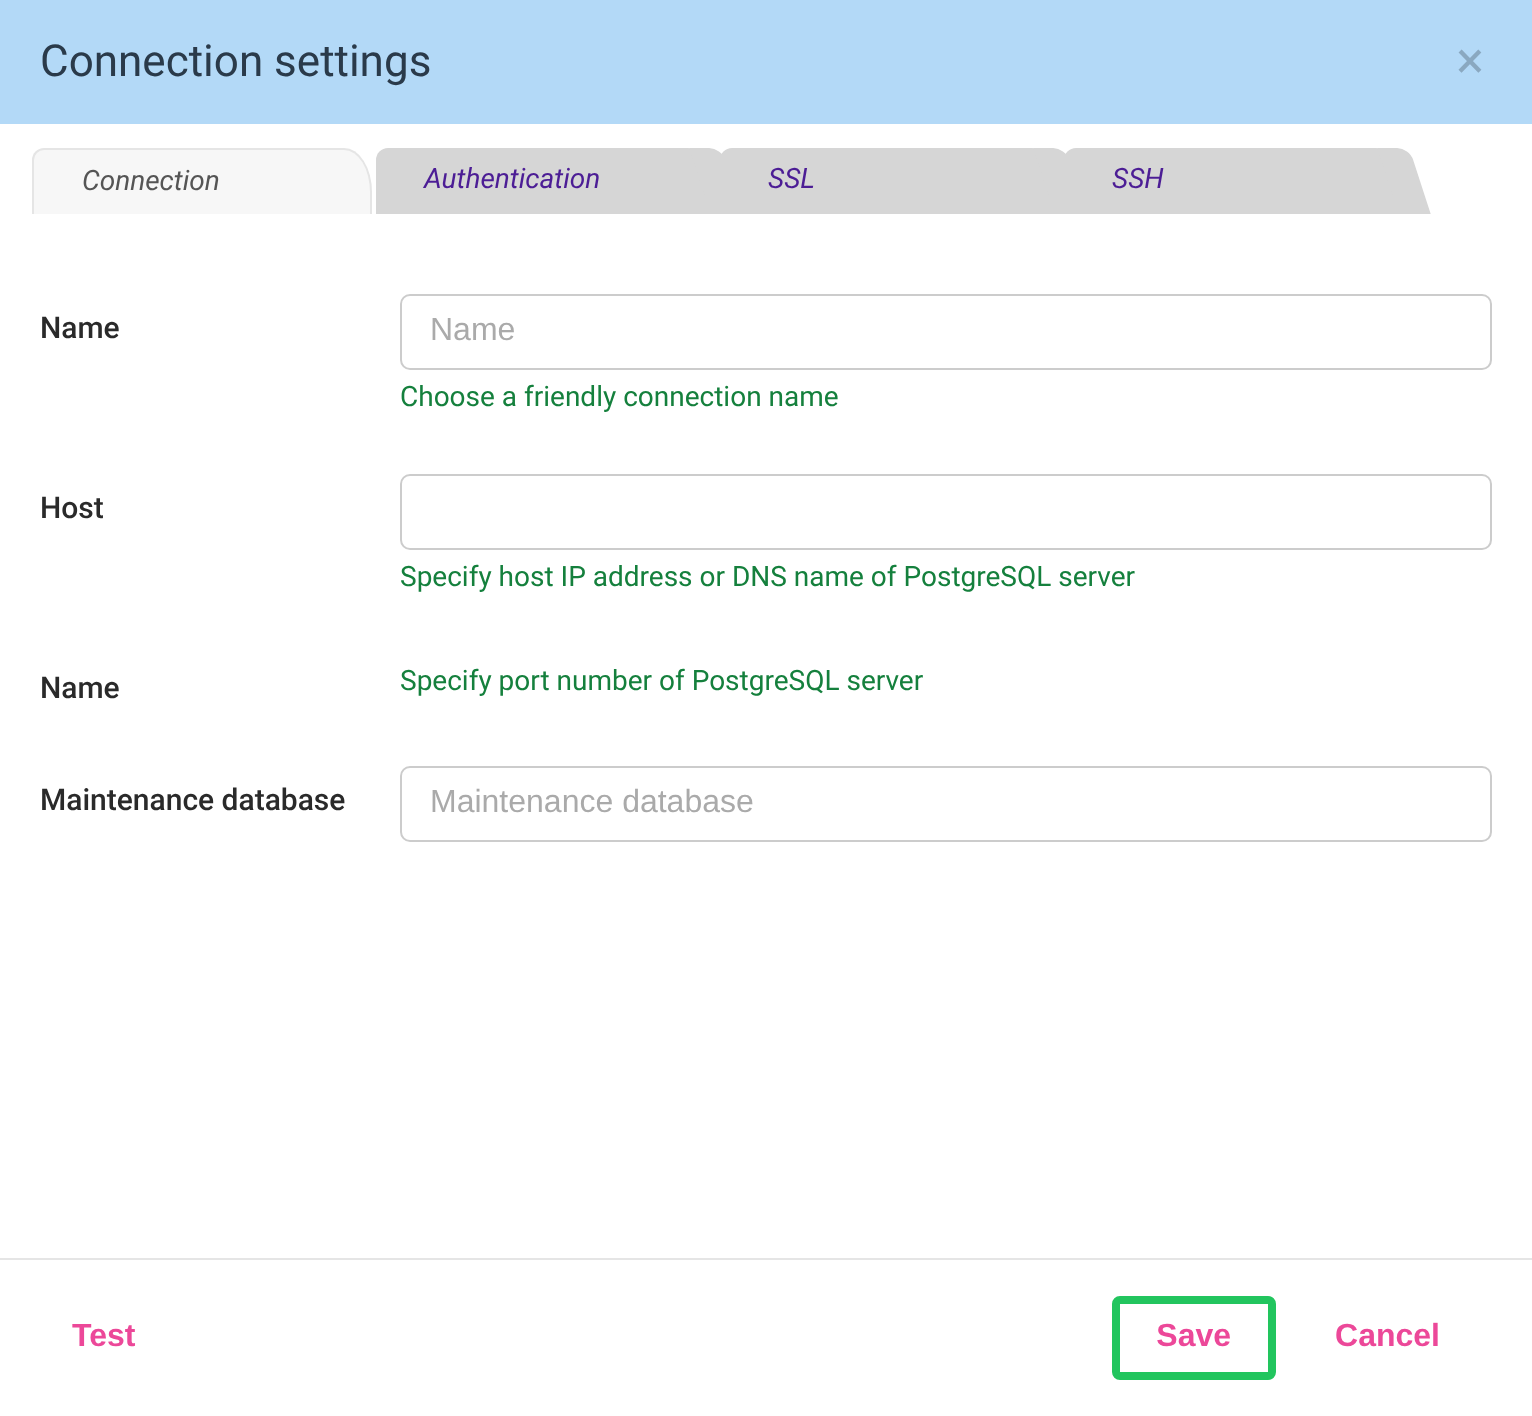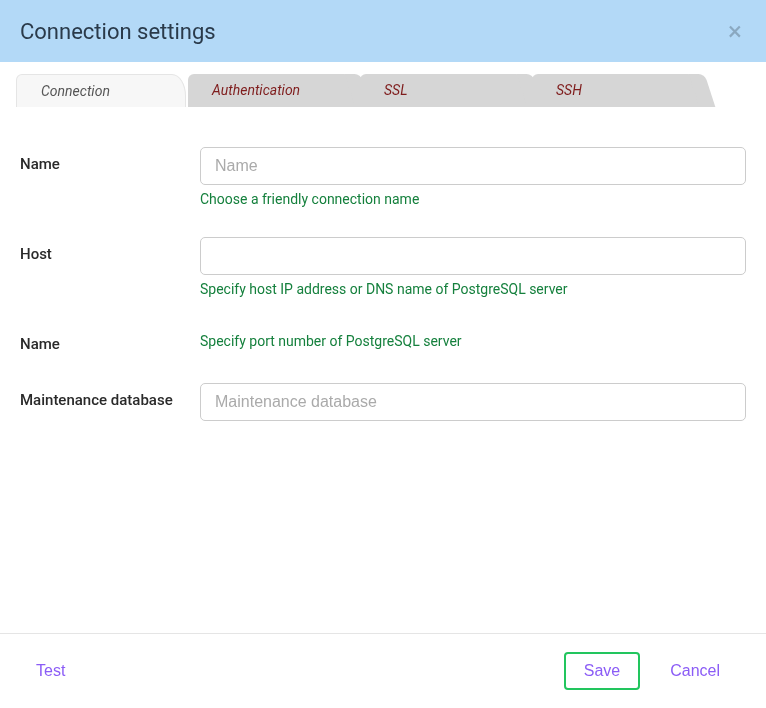--- a/index.html
+++ b/index.html
@@ -75,7 +75,7 @@
     }
     .tab.inactive {
       background: #d6d6d6;
-      color: #7f1d1d;
+      color: #4c1d95;
       z-index: 1;
     }
     .tab.inactive::after {

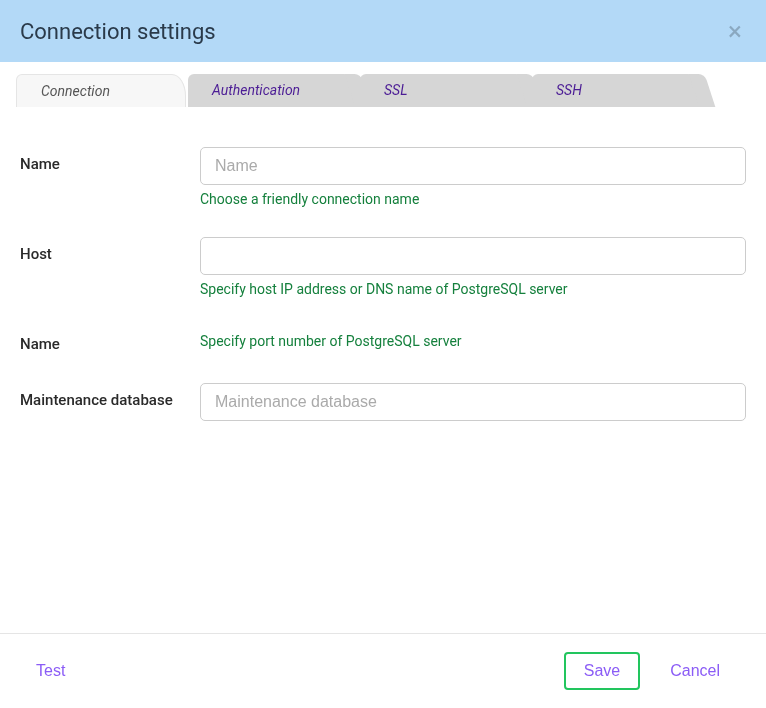--- a/index.html
+++ b/index.html
@@ -134,12 +134,13 @@
     }
     .footer-btn {
       font-size: 16px;
-      color: #8b5cf6;
+      color: #ec4899;
       cursor: pointer;
       padding: 8px 18px;
       background: transparent;
       border: none;
       border-radius: 4px;
+      font-weight: bold;
     }
     .footer-btn.test {
       margin-left: 4px;

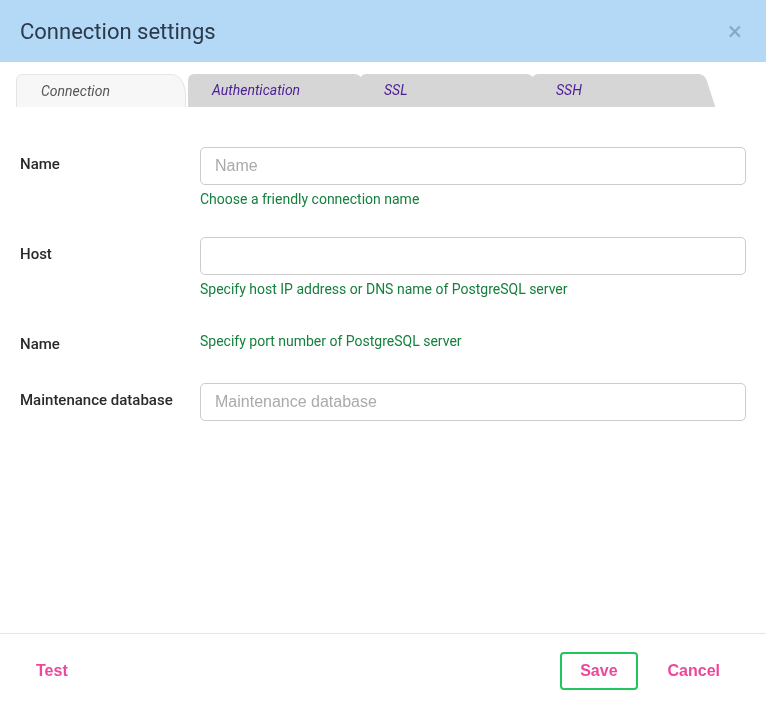--- a/index.html
+++ b/index.html
@@ -147,7 +147,7 @@
       padding-left: 4px;
     }
     .footer-btn.save {
-      border: 2px solid #22c55e;
+      border: 4px solid #22c55e;
       margin-right: 12px;
     }
   </style>

